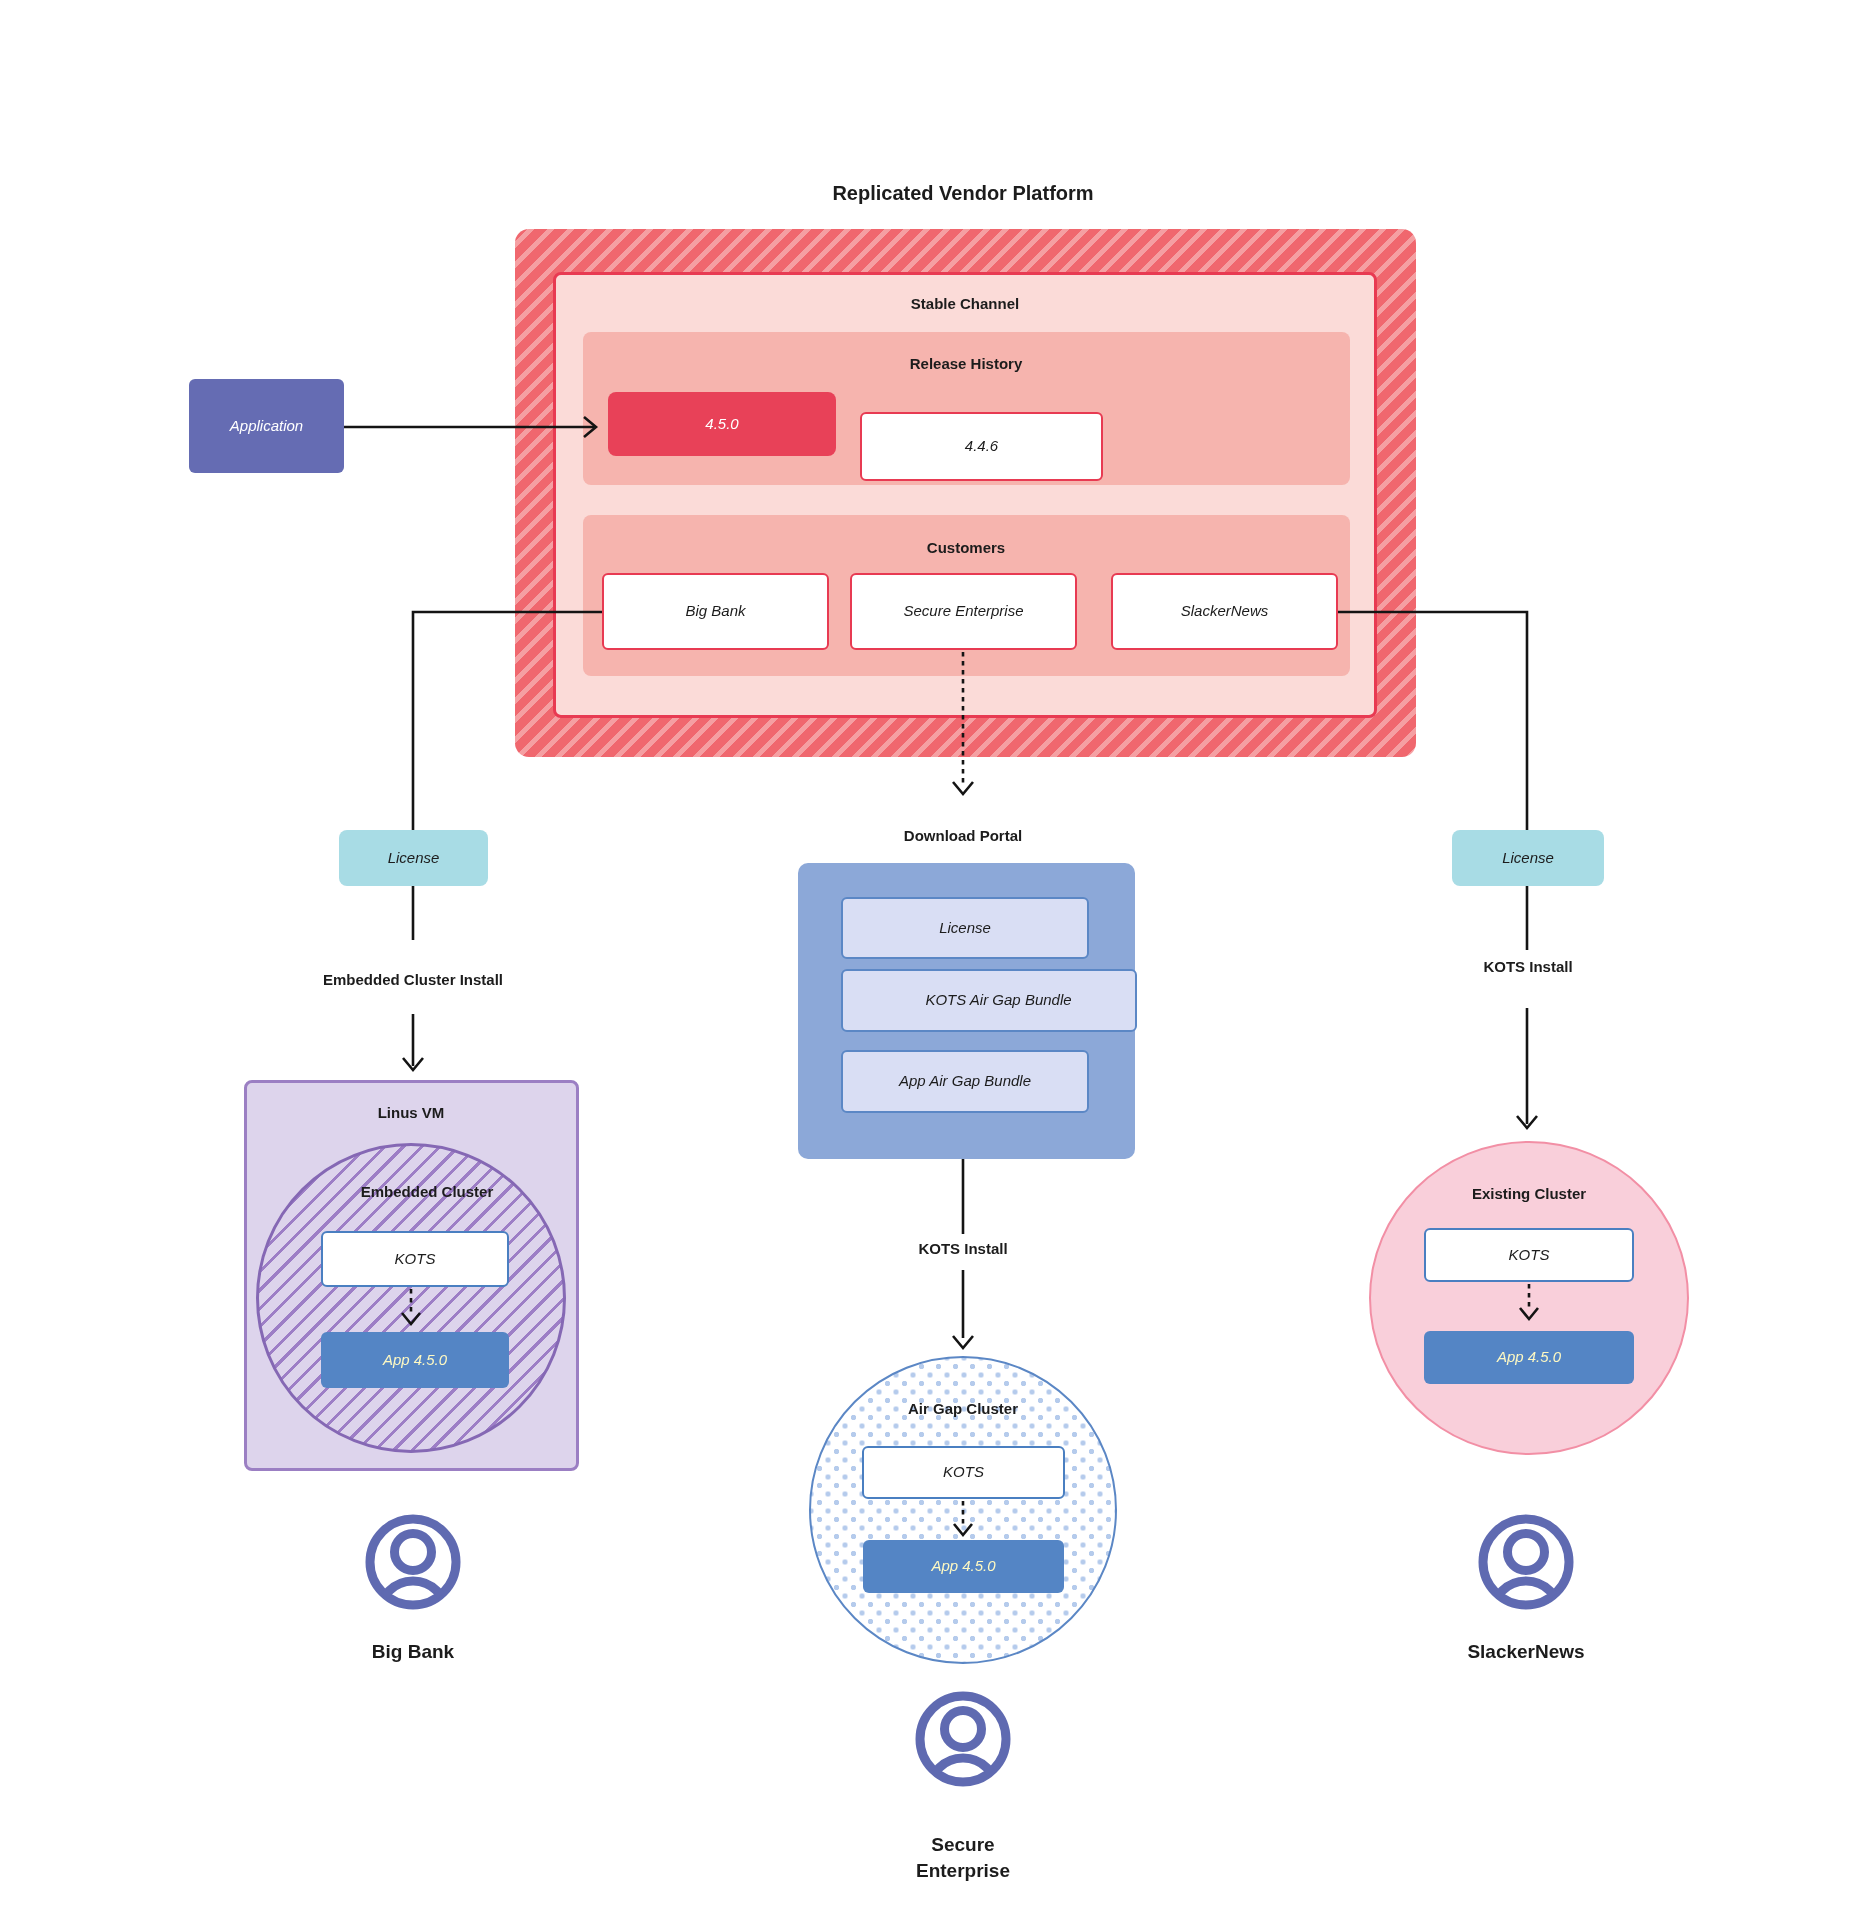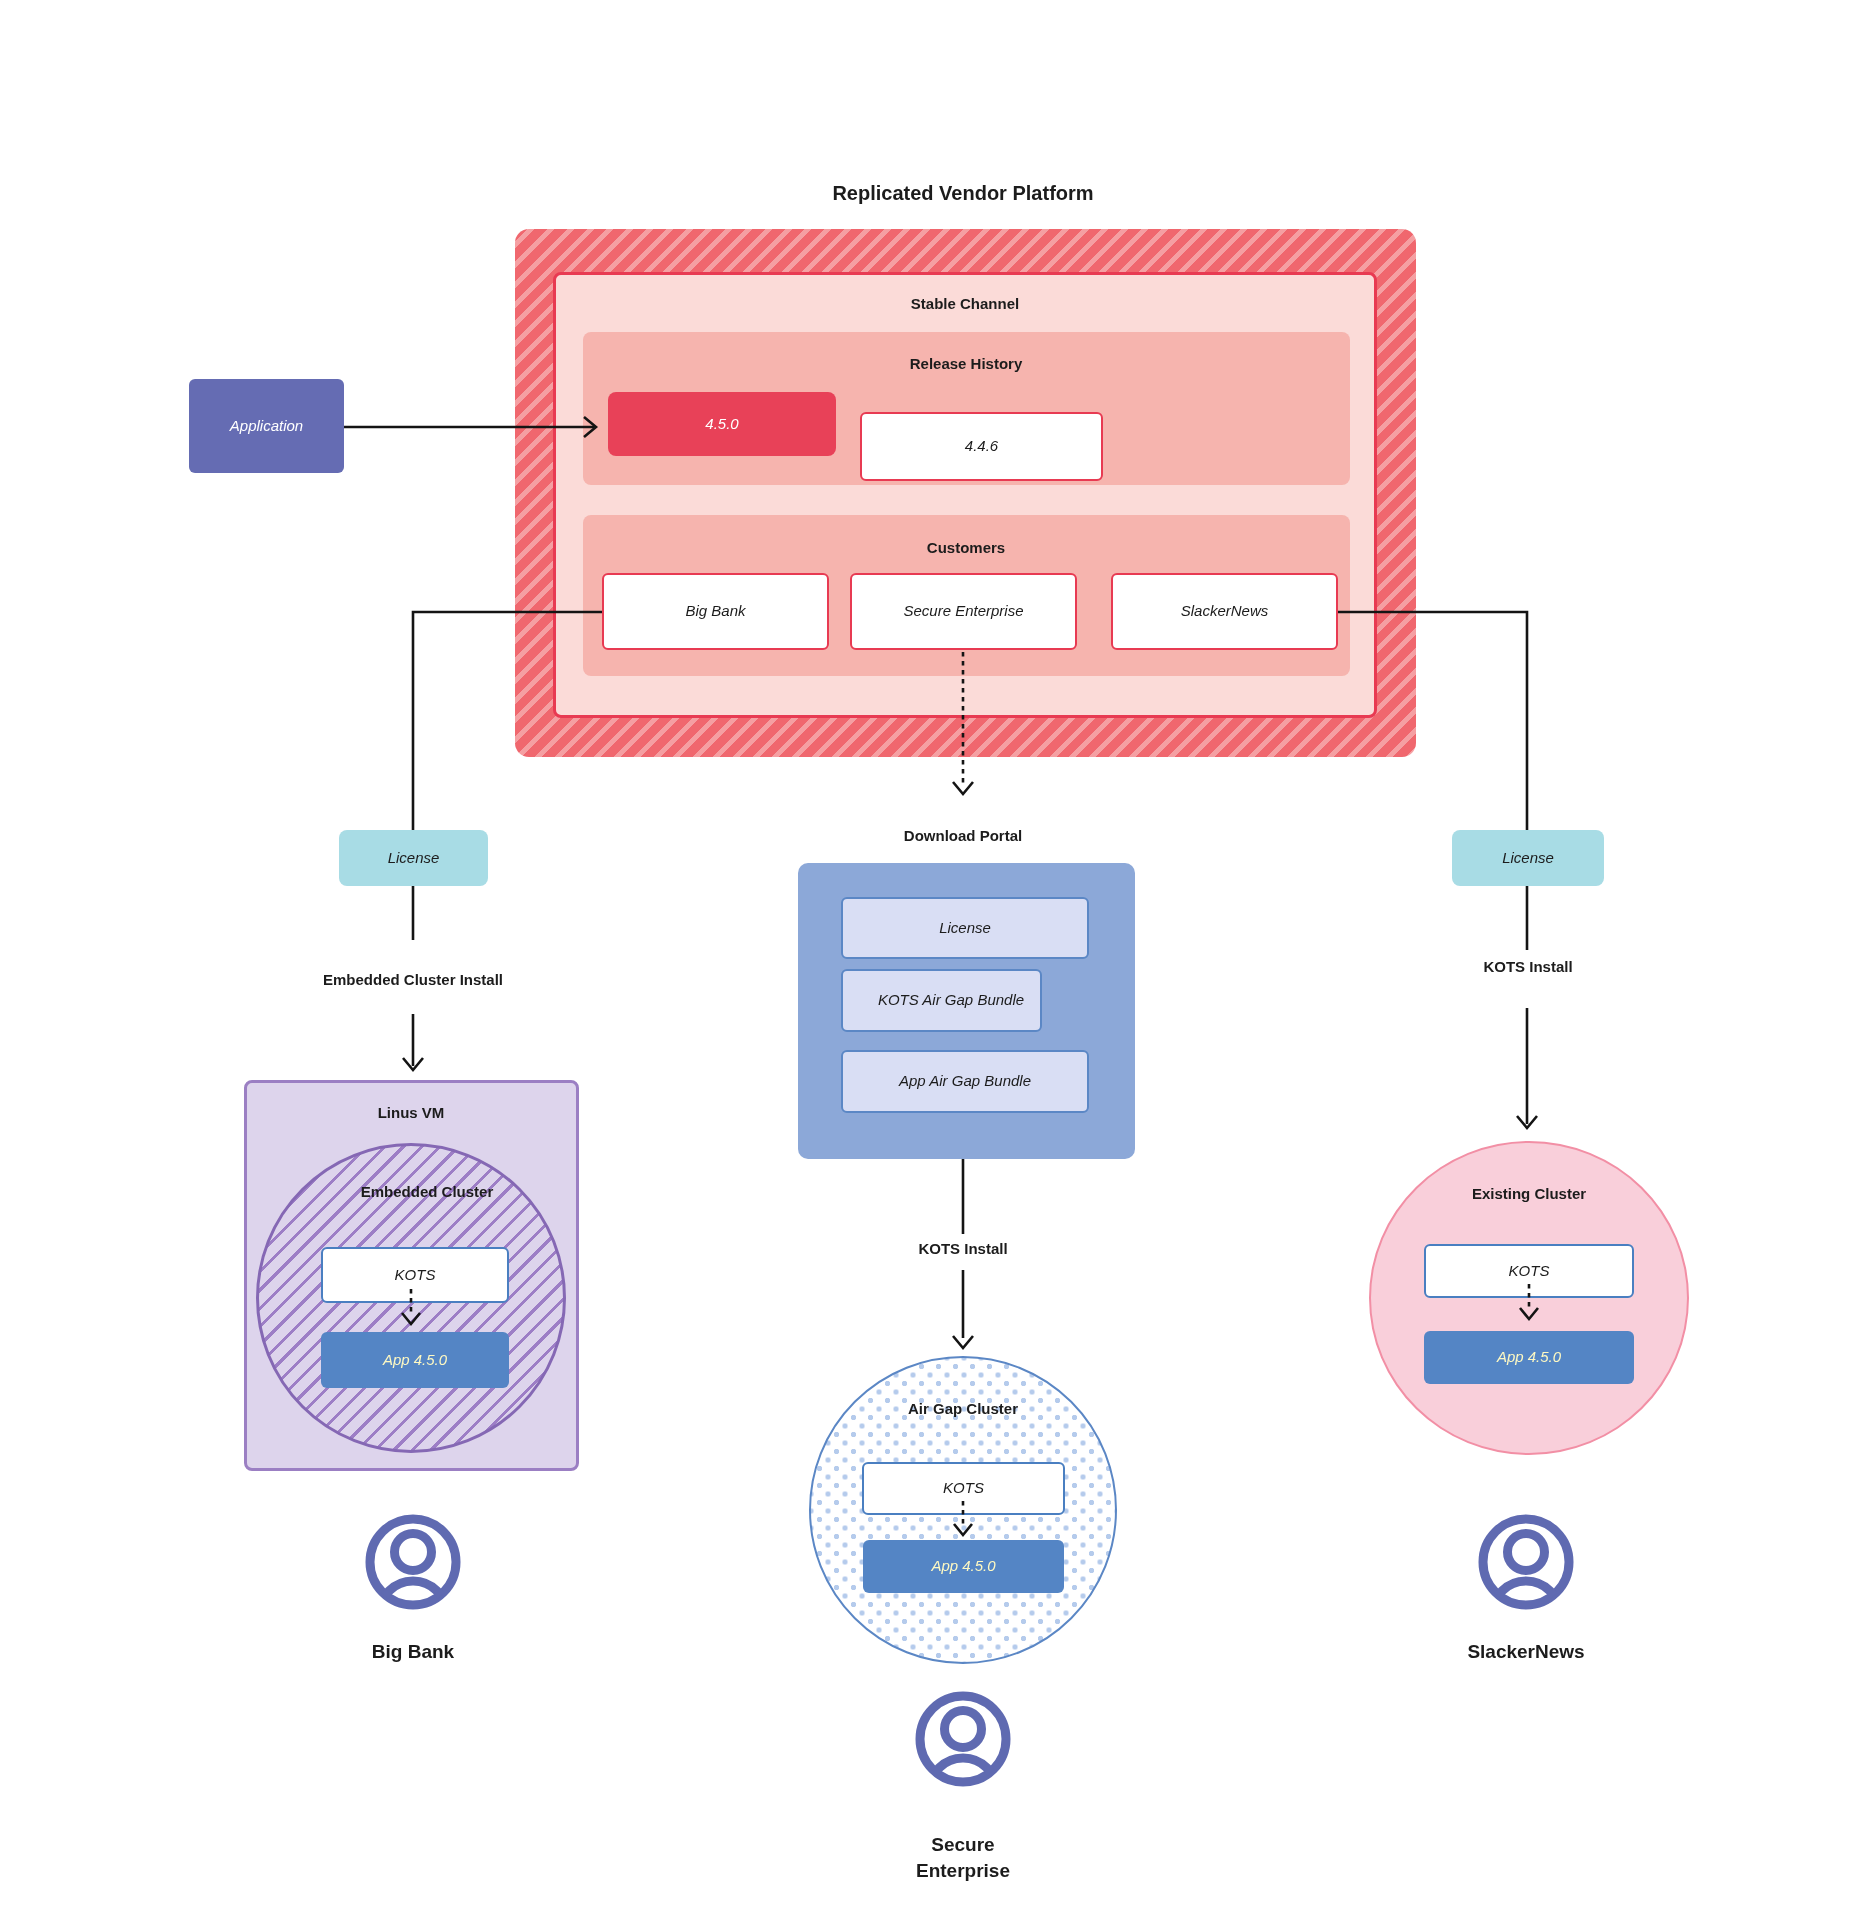--- a/index.html
+++ b/index.html
@@ -89,7 +89,7 @@
   <div class="box portal-item" style="left:841px;top:897px;width:248px;height:62px;">
     <span>License</span>
   </div>
-  <div class="box portal-item" style="left:841px;top:969px;width:201px;height:63px;padding-left:19px;">
+  <div class="box portal-item" style="left:841px;top:969px;width:296px;height:63px;padding-left:19px;">
     <span>KOTS Air Gap Bundle</span>
   </div>
   <div class="box portal-item" style="left:841px;top:1050px;width:248px;height:63px;">

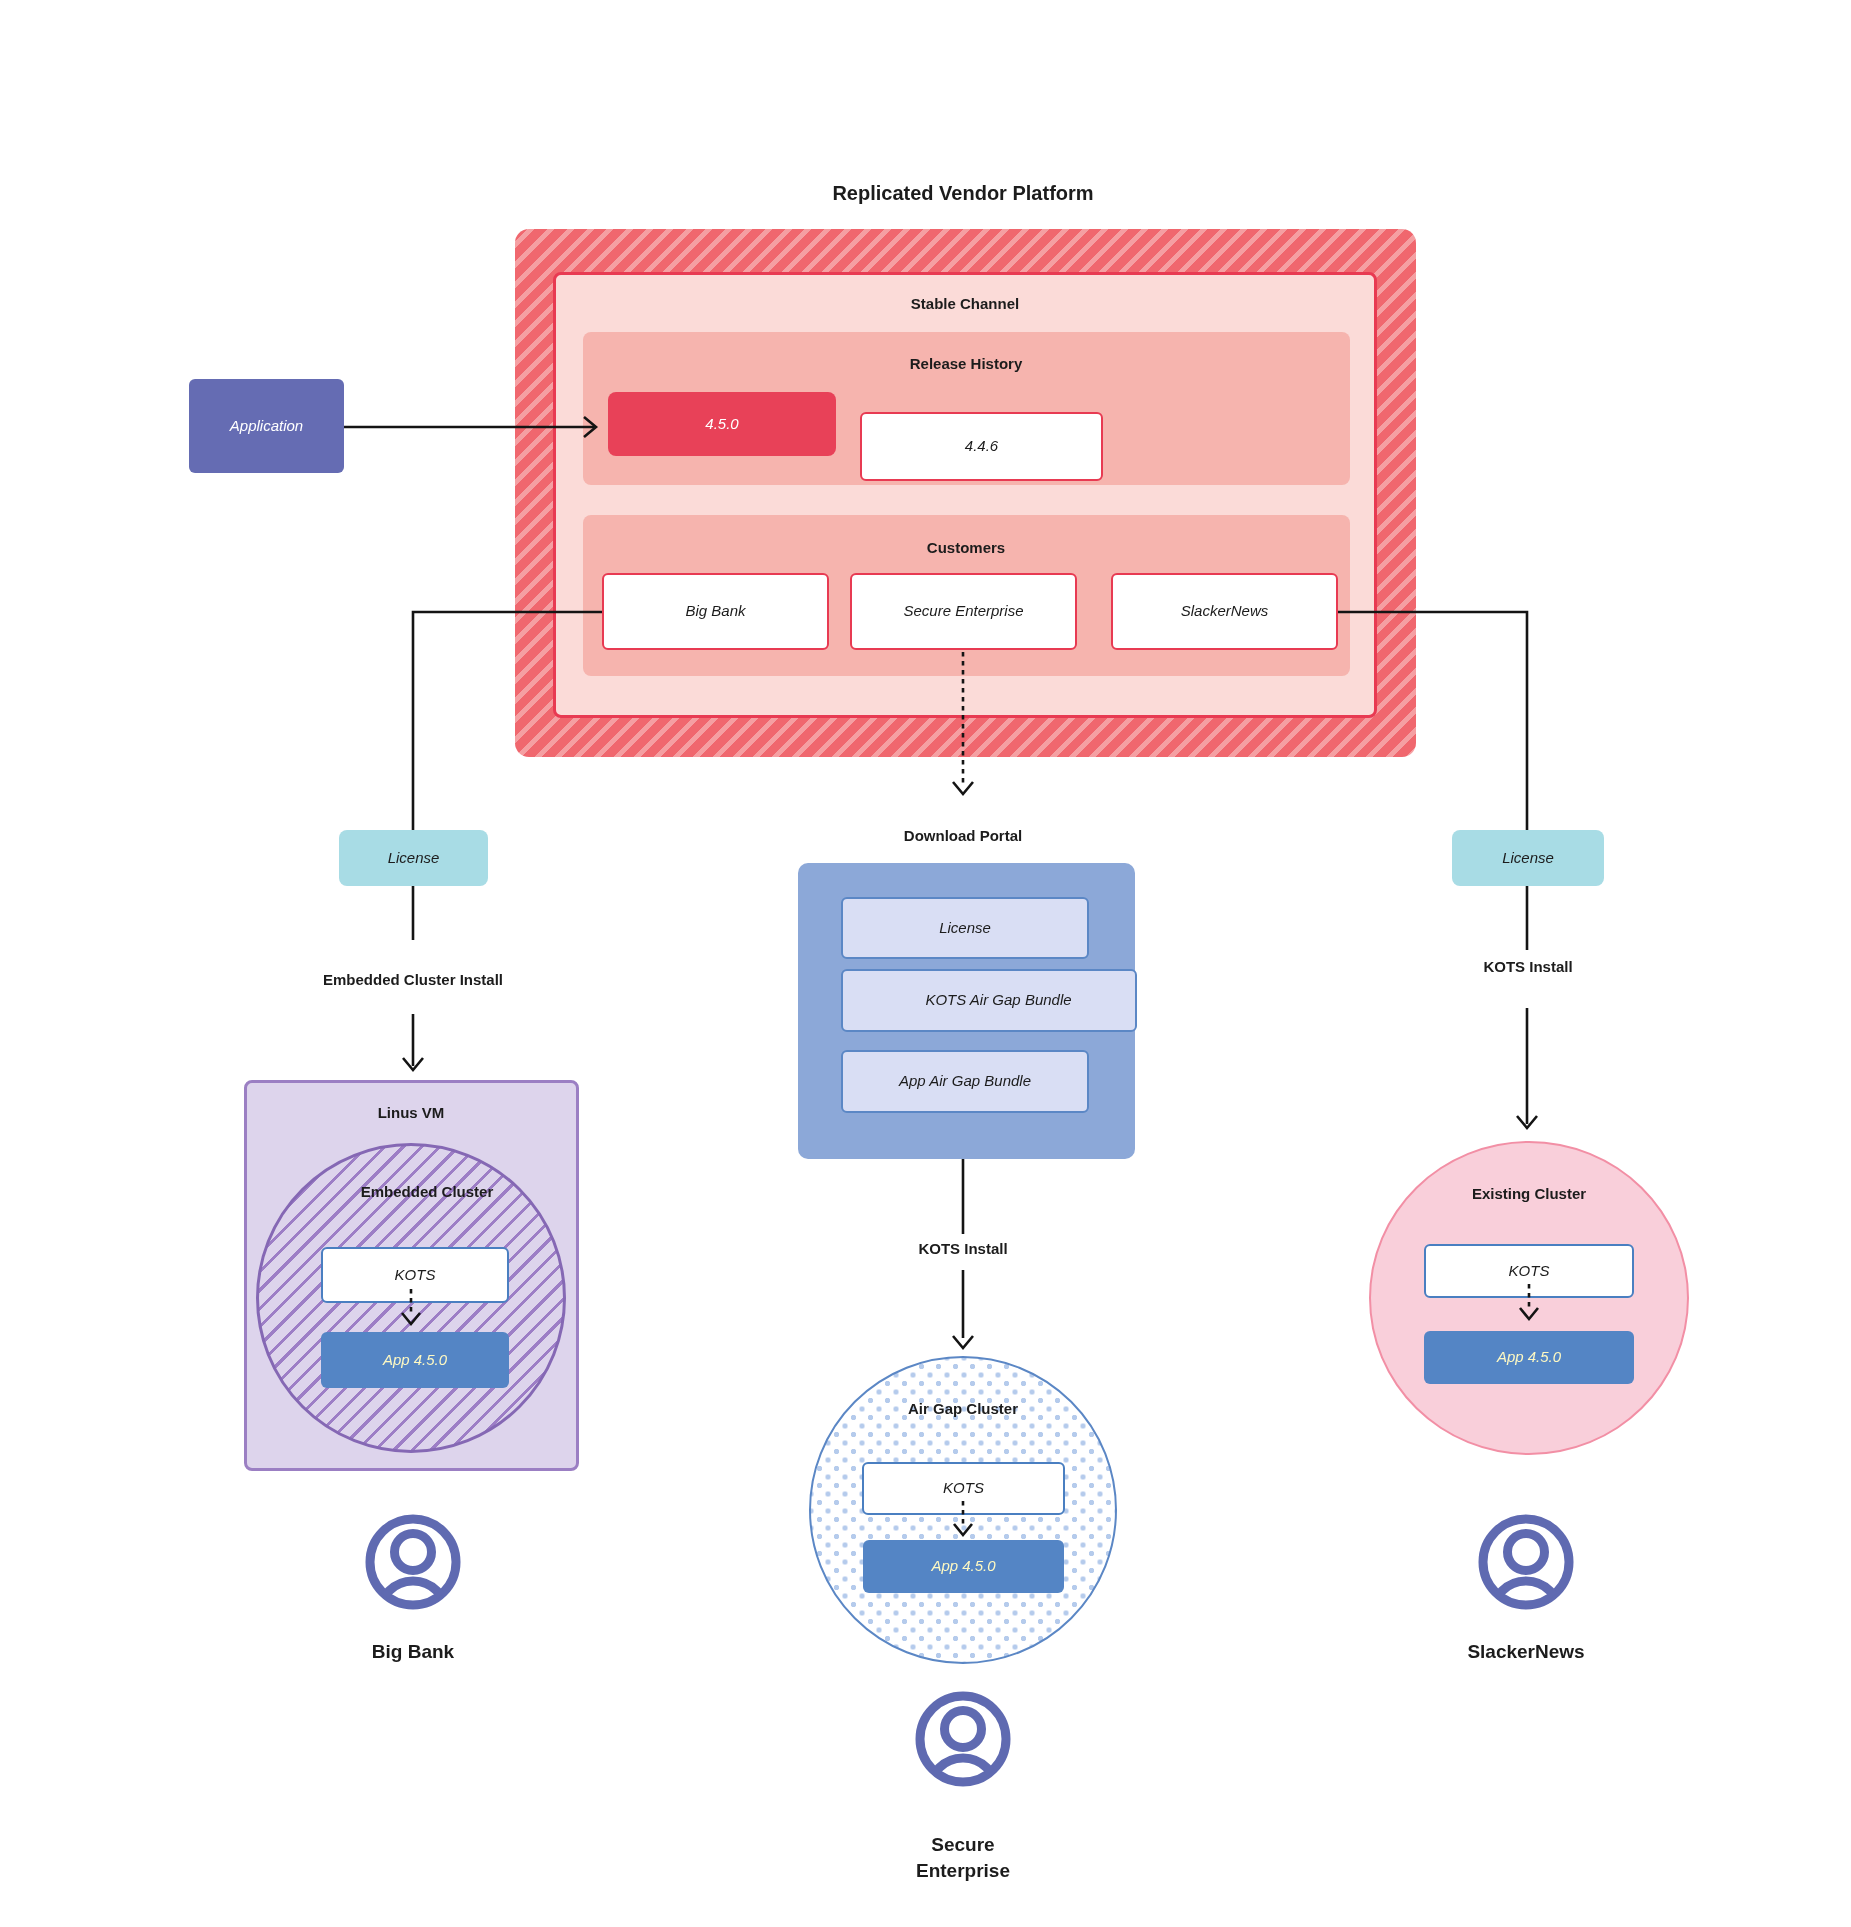--- a/index.html
+++ b/index.html
@@ -35,7 +35,7 @@
     background-size:17px 17px;background-position:0 0,8.5px 8.5px;
     border:2px solid #5b87c5;border-radius:50%;}
   .circle-pink{background:#f9cfda;border:2px solid #f28fa5;border-radius:50%;}
-  .kots{background:#fff;border:2px solid #4a7fc1;border-radius:6px;margin-top:16px;}
+  .kots{background:#fff;border:2px solid #4a7fc1;border-radius:6px;}
   .appblue{background:#5485c5;border-radius:6px;color:#fef9c3;}
   .narrow{display:inline-block;max-width:125px;}
   svg.overlay{position:absolute;left:0;top:0;pointer-events:none;}

